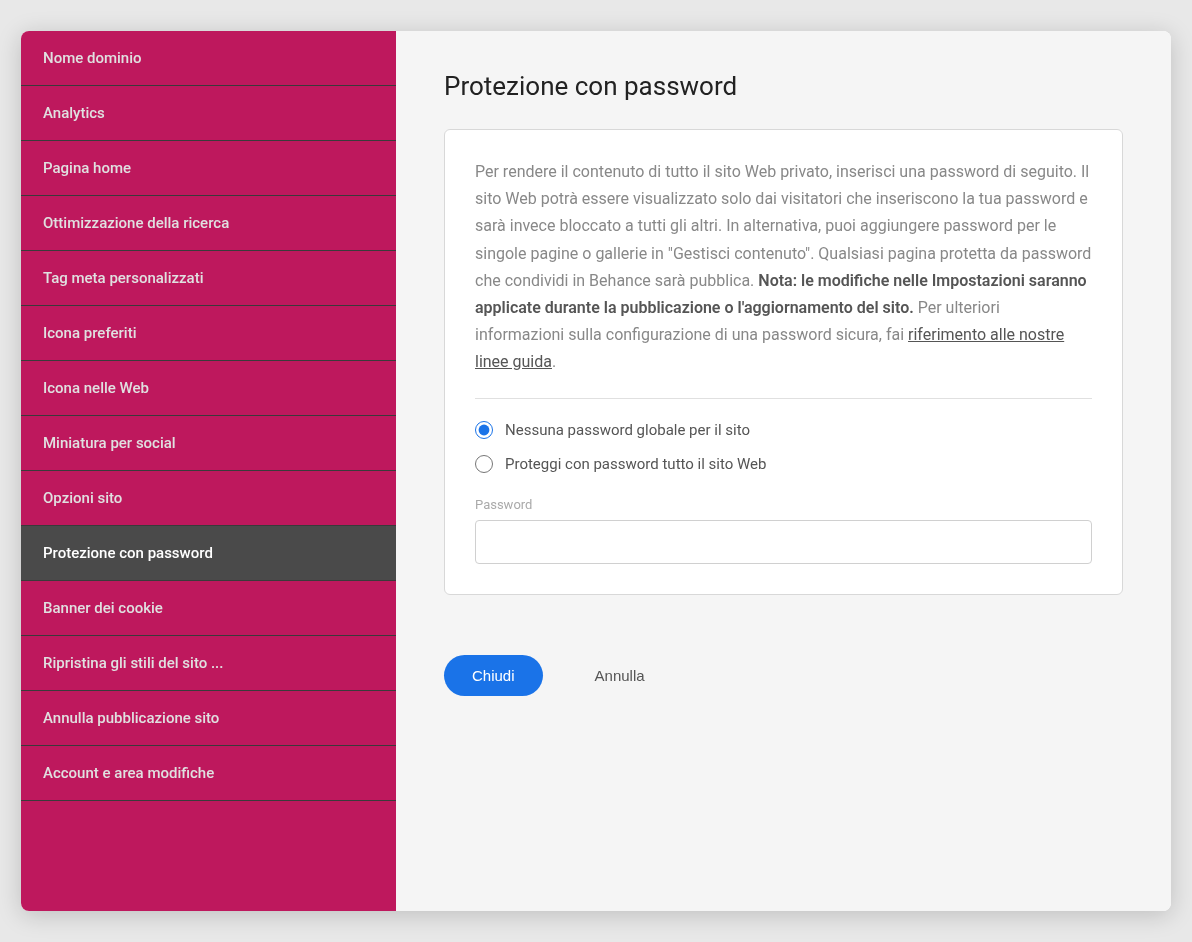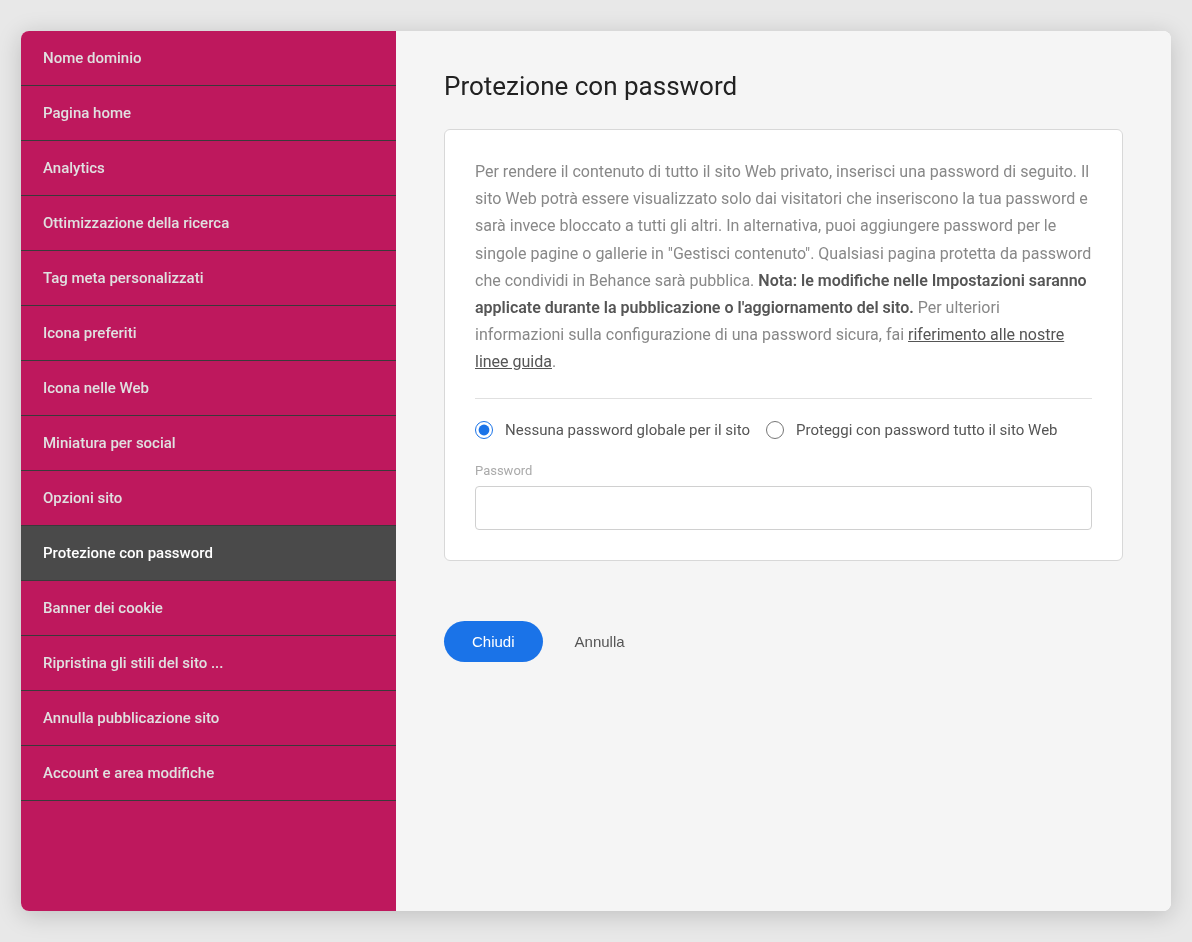--- a/index.html
+++ b/index.html
@@ -178,8 +178,8 @@
 
   <div class="sidebar">
   <div class="sidebar-item">Nome dominio</div>
+      <div class="sidebar-item">Analytics</div>
       <div class="sidebar-item">Pagina home</div>
-      <div class="sidebar-item">Analytics</div>
       <div class="sidebar-item">Ottimizzazione della ricerca</div>
       <div class="sidebar-item">Tag meta personalizzati</div>
       <div class="sidebar-item">Icona preferiti</div>

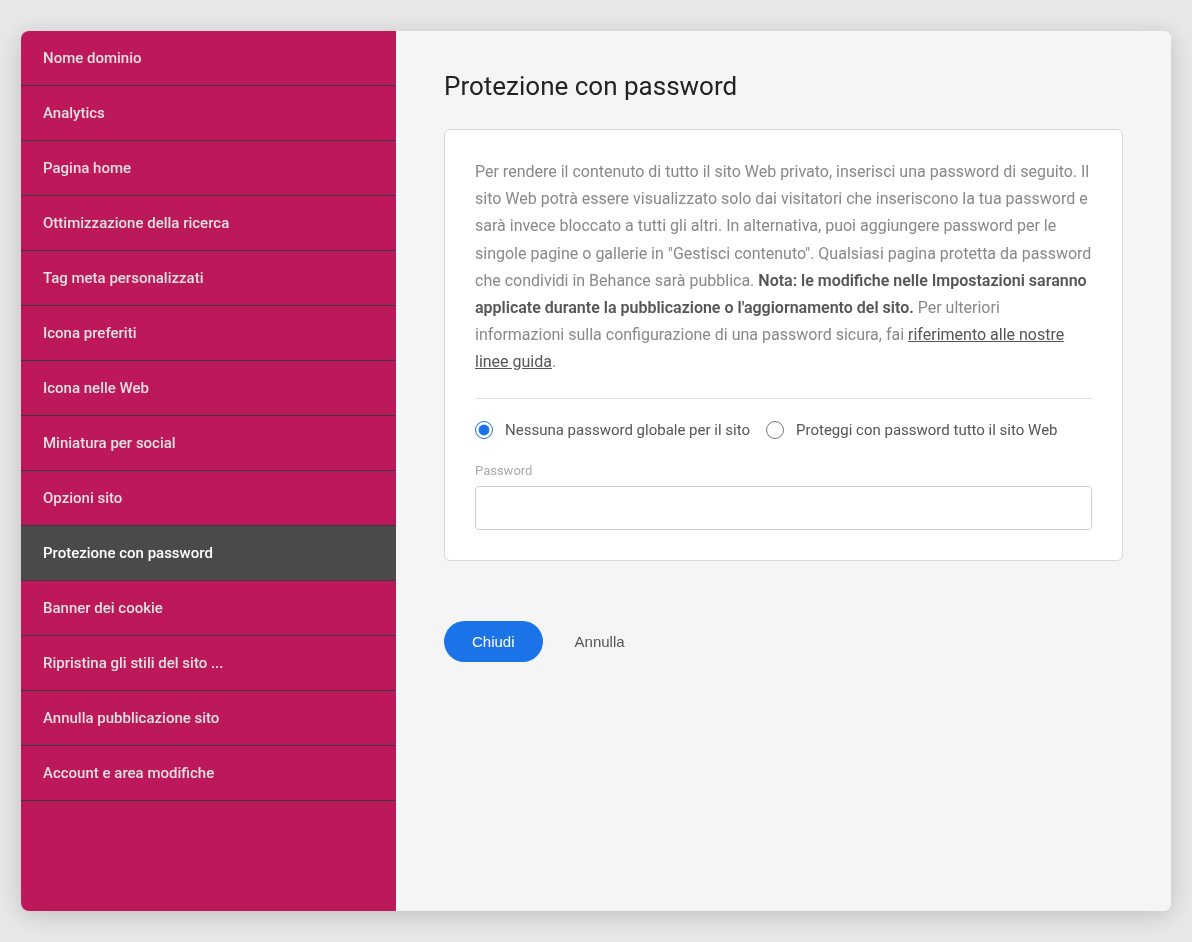--- a/index.html
+++ b/index.html
@@ -101,6 +101,7 @@
 
     .radio-group {
       display: flex;
+      flex-direction: column;
       gap: 16px;
       margin-bottom: 24px;
     }

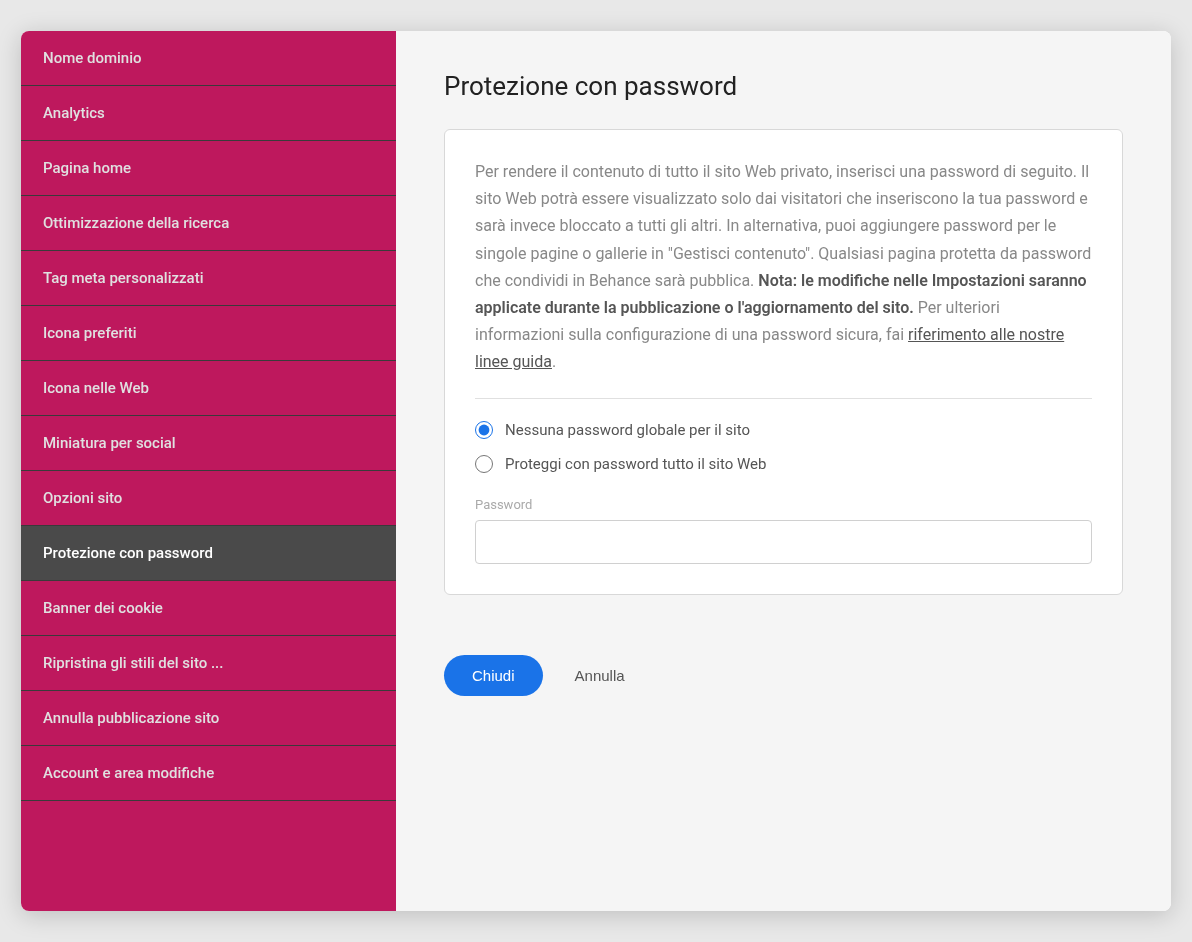--- a/index.html
+++ b/index.html
@@ -147,7 +147,7 @@
     .footer-actions {
       display: flex;
       align-items: center;
-      gap: 16px;
+      gap: 36px;
       margin-top: 32px;
     }
 

